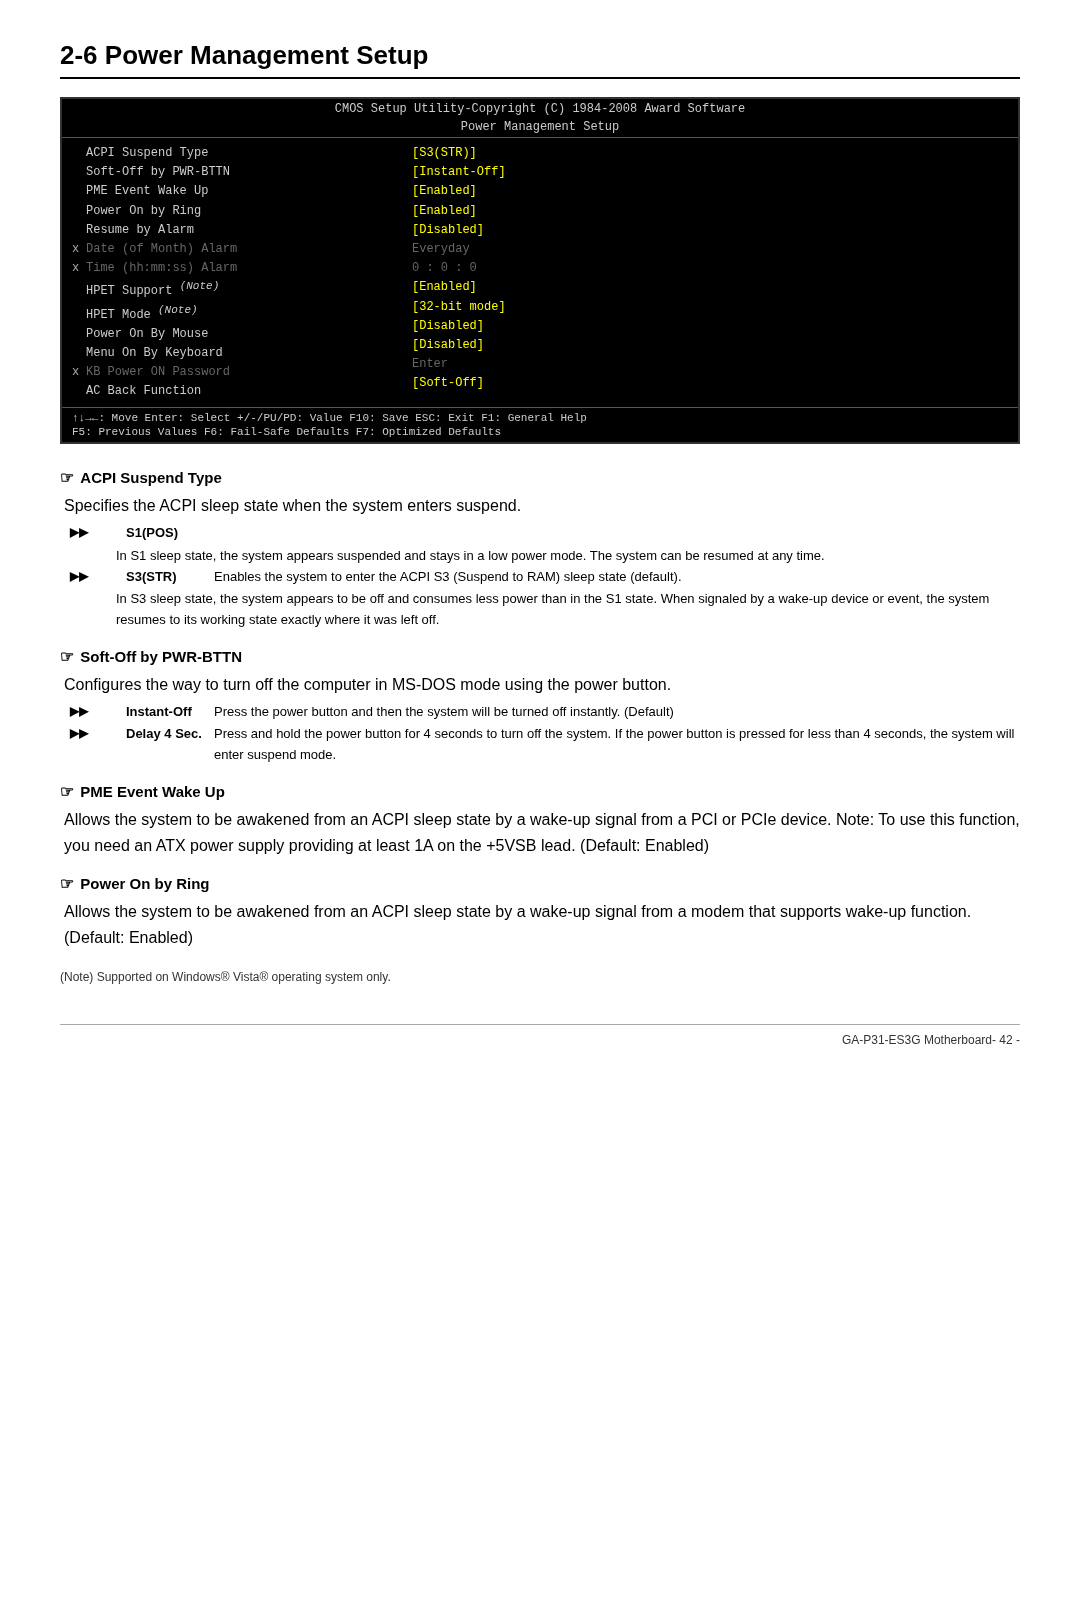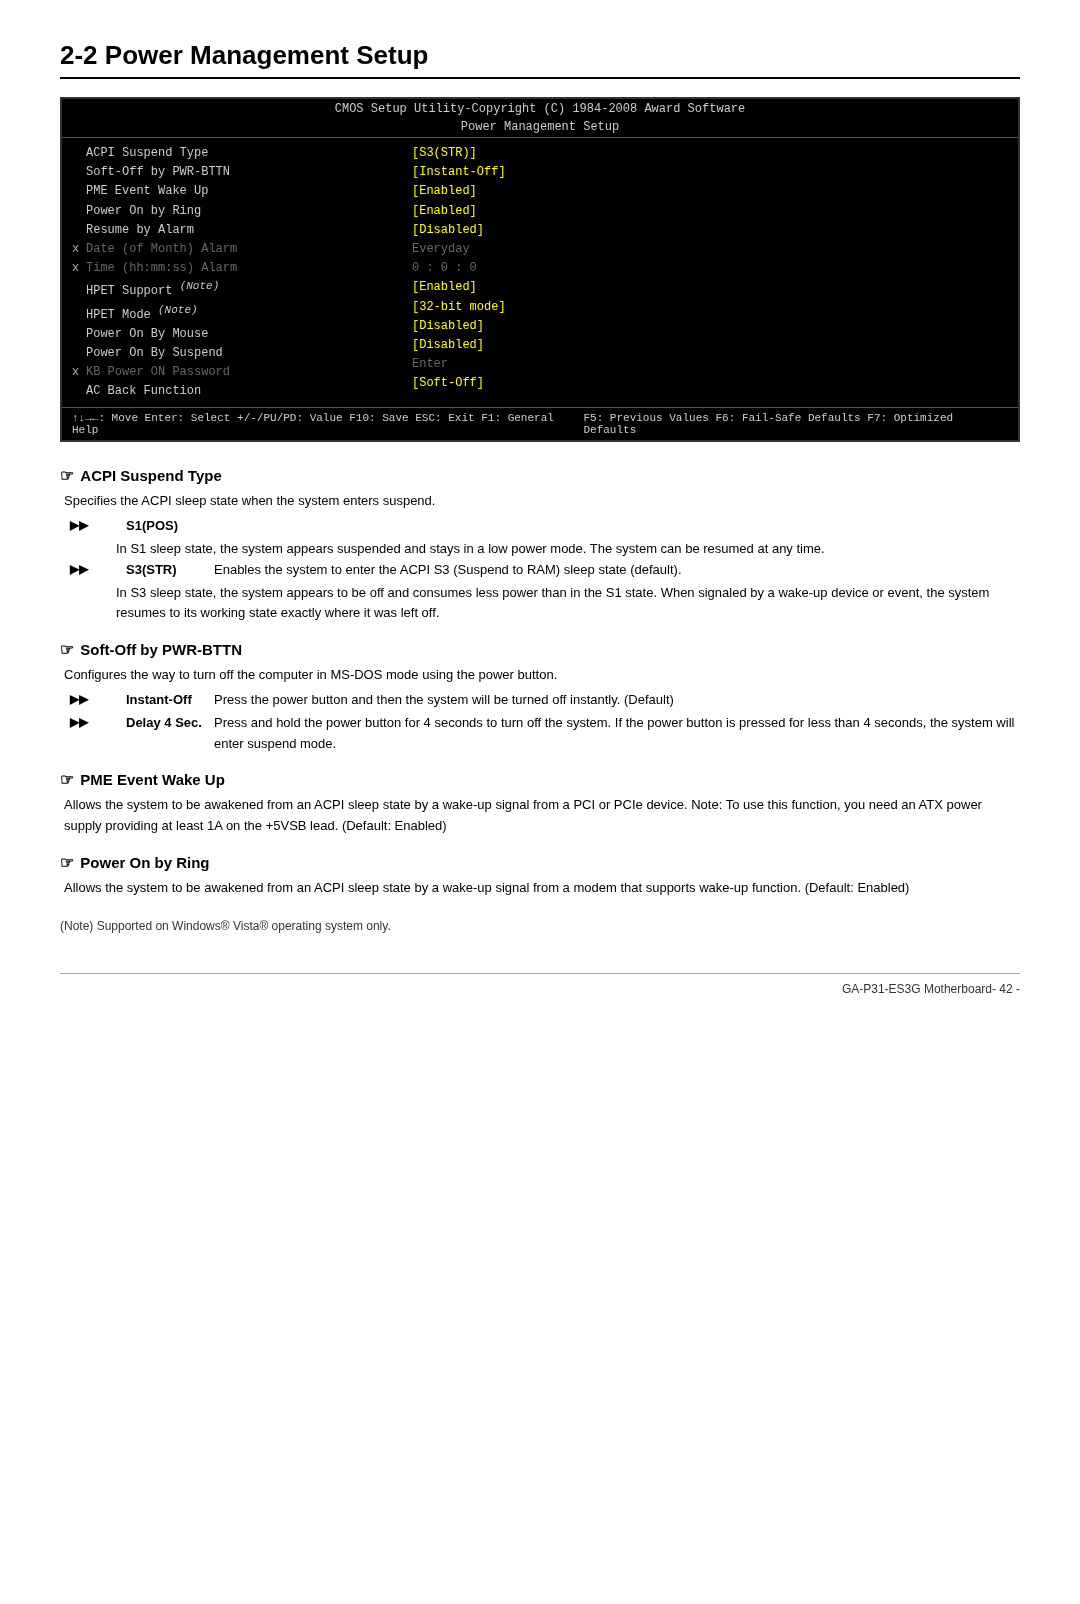--- a/index.html
+++ b/index.html
@@ -162,7 +162,7 @@
 </head>
 <body>
 
-<h1>2-2  Power Management Setup</h1>
+<h1>2-6  Power Management Setup</h1>
 
 <div class="bios-box">
   <div class="bios-header">

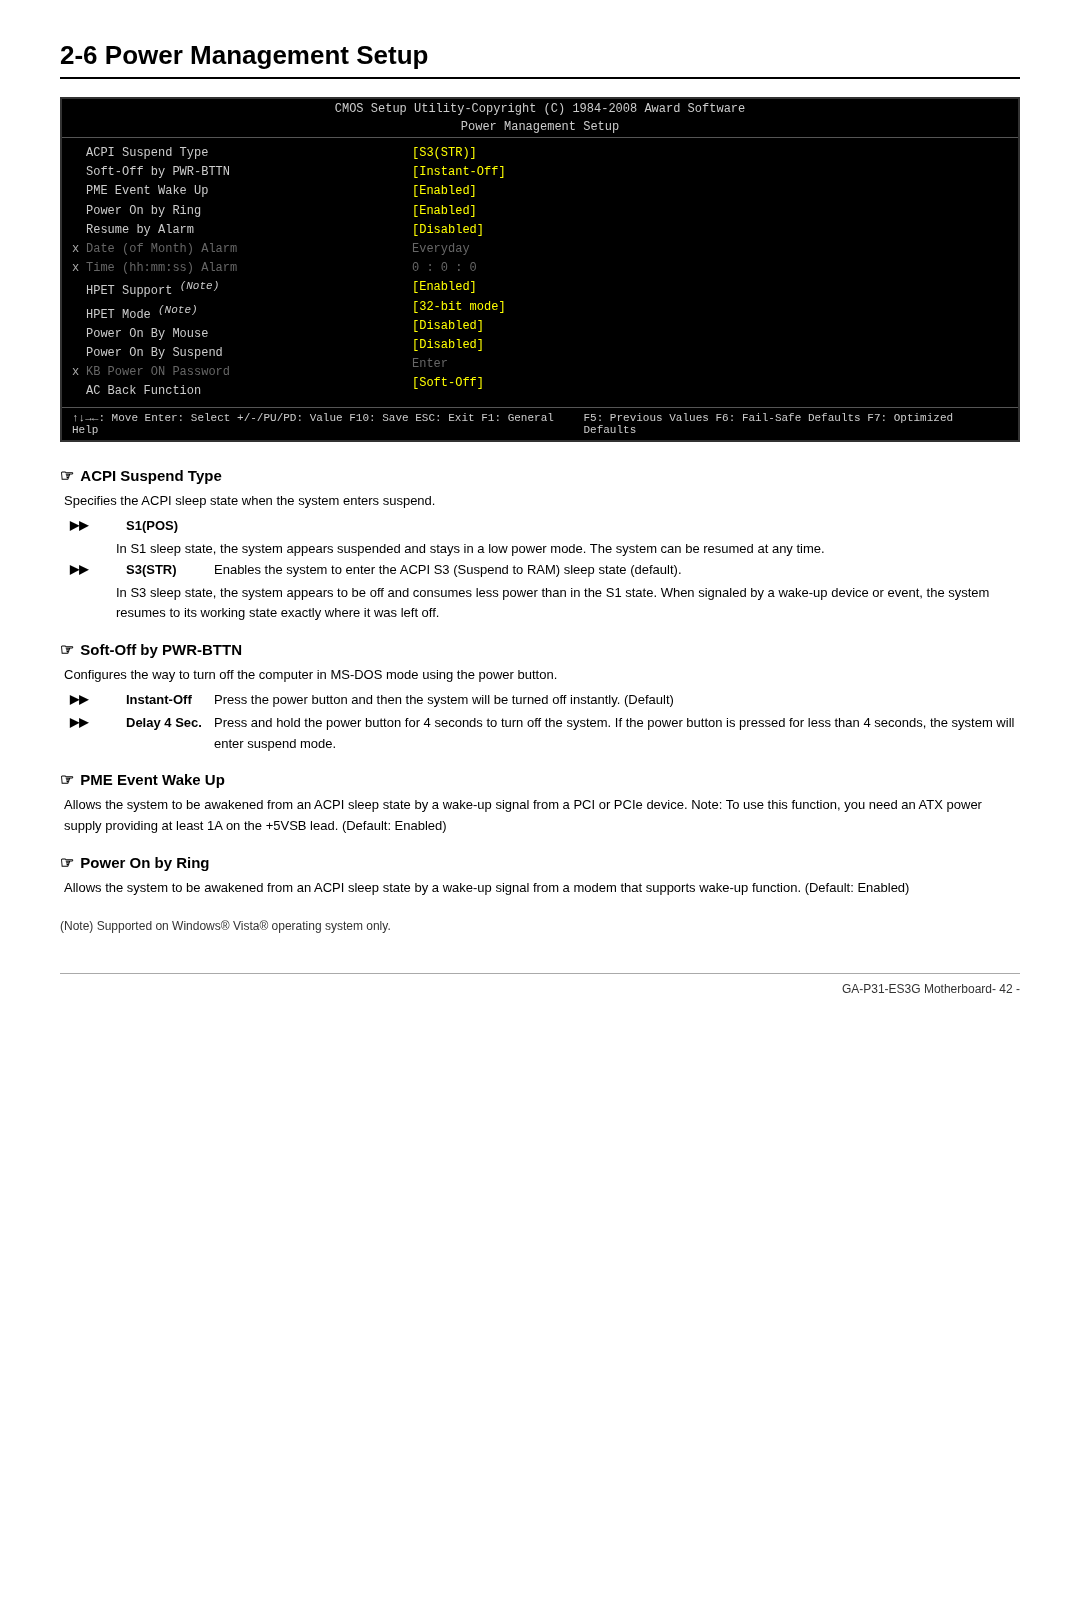--- a/index.html
+++ b/index.html
@@ -214,7 +214,7 @@
         </div>
         <div class="bios-row">
           <span class="x-mark">&nbsp;</span>
-          <span class="label">Power On By Suspend</span>
+          <span class="label">Menu On By Keyboard</span>
         </div>
         <div class="bios-row">
           <span class="x-mark">x</span>

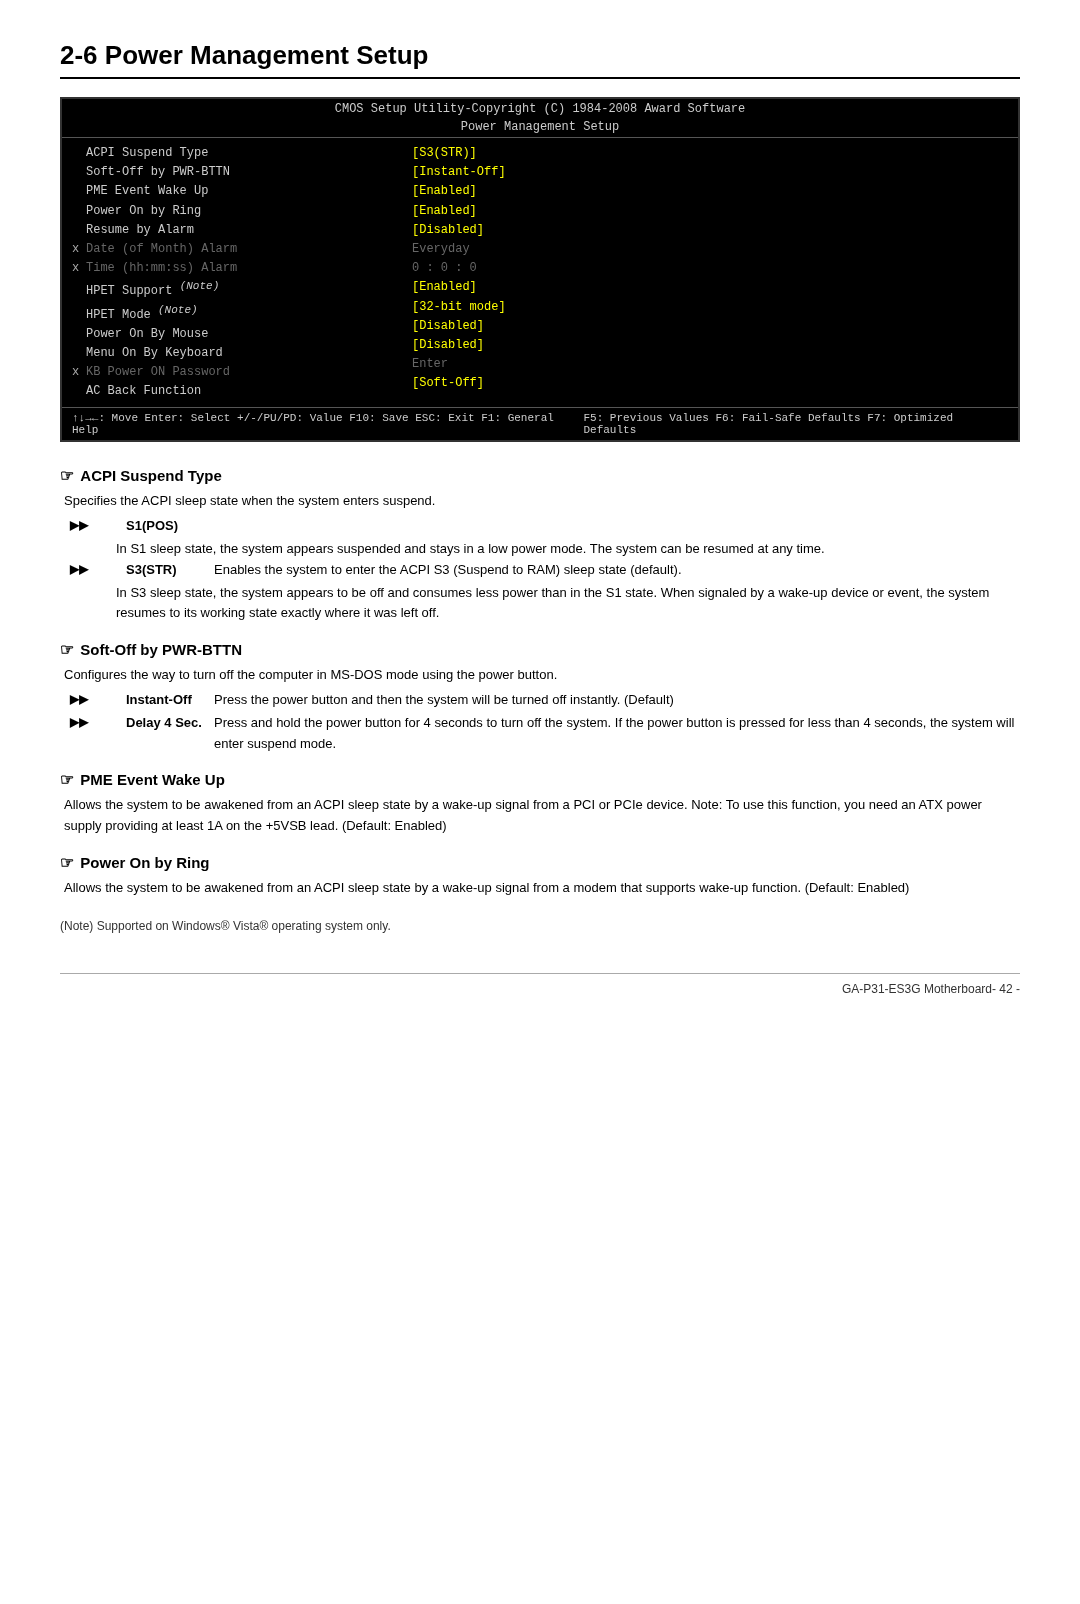--- a/index.html
+++ b/index.html
@@ -269,7 +269,7 @@
       </div>
   </div>
   <div class="bios-footer">
-    <div style="display:flex; flex-direction:row; gap:2px;">
+    <div style="display:flex; flex-direction:column; gap:2px;">
       <div>↑↓→←: Move    Enter: Select    +/-/PU/PD: Value    F10: Save    ESC: Exit    F1: General Help</div>
       <div>F5: Previous Values         F6: Fail-Safe Defaults              F7: Optimized Defaults</div>
     </div>

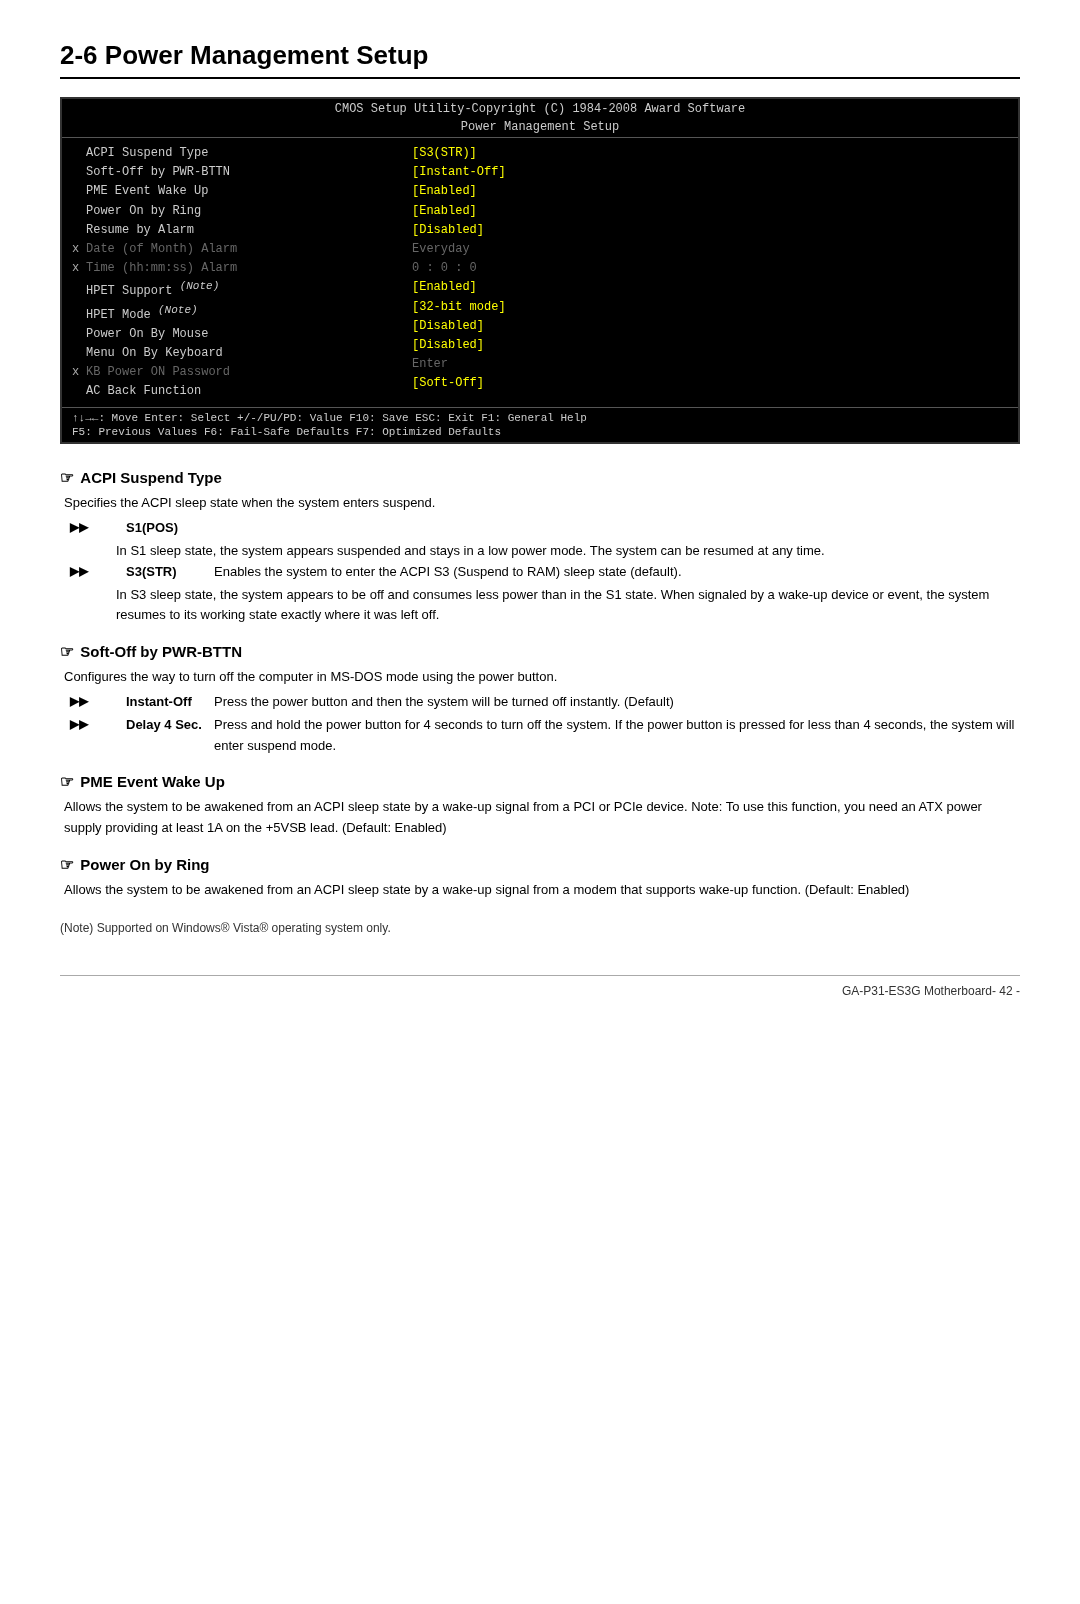--- a/index.html
+++ b/index.html
@@ -107,7 +107,7 @@
       font-size: 16px;
     }
     .section-desc {
-      font-size: 13px;
+      font-size: 16px;
       line-height: 1.6;
       margin-left: 4px;
       margin-bottom: 4px;

